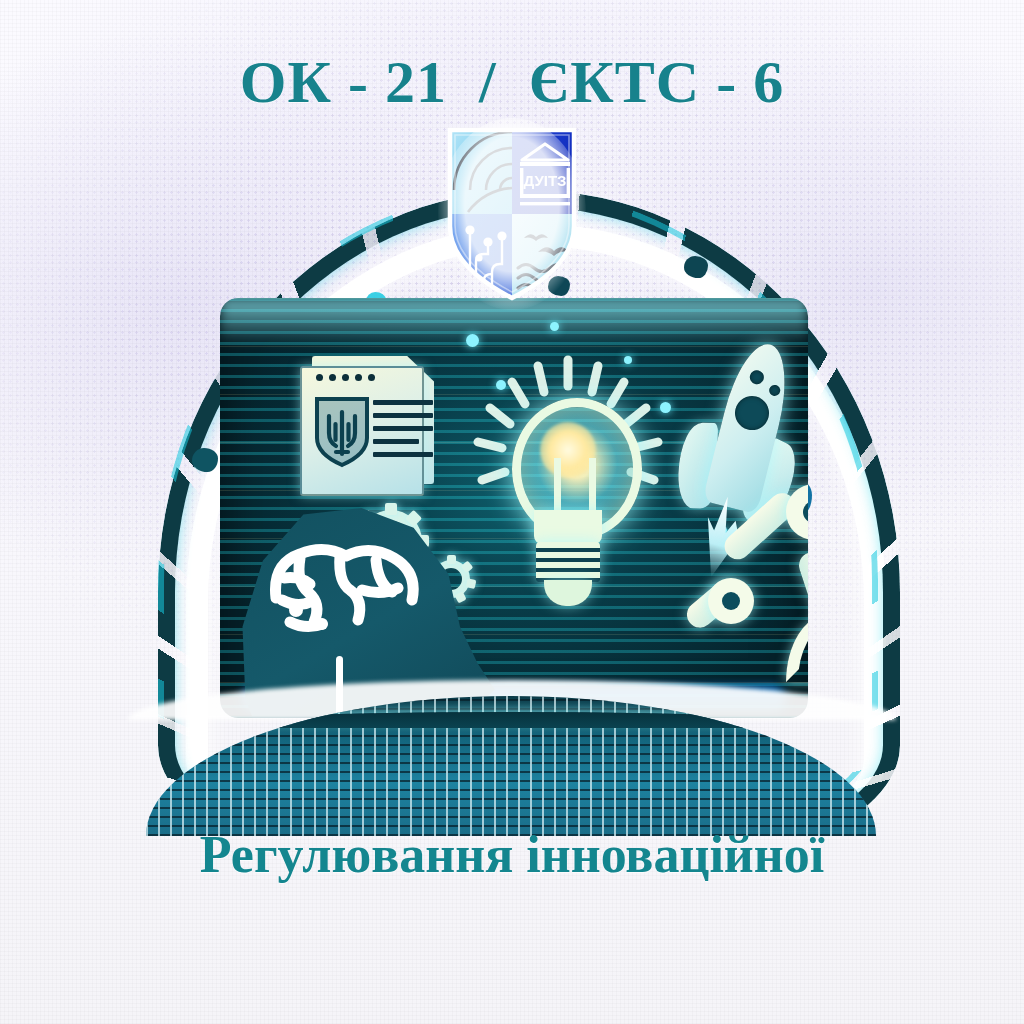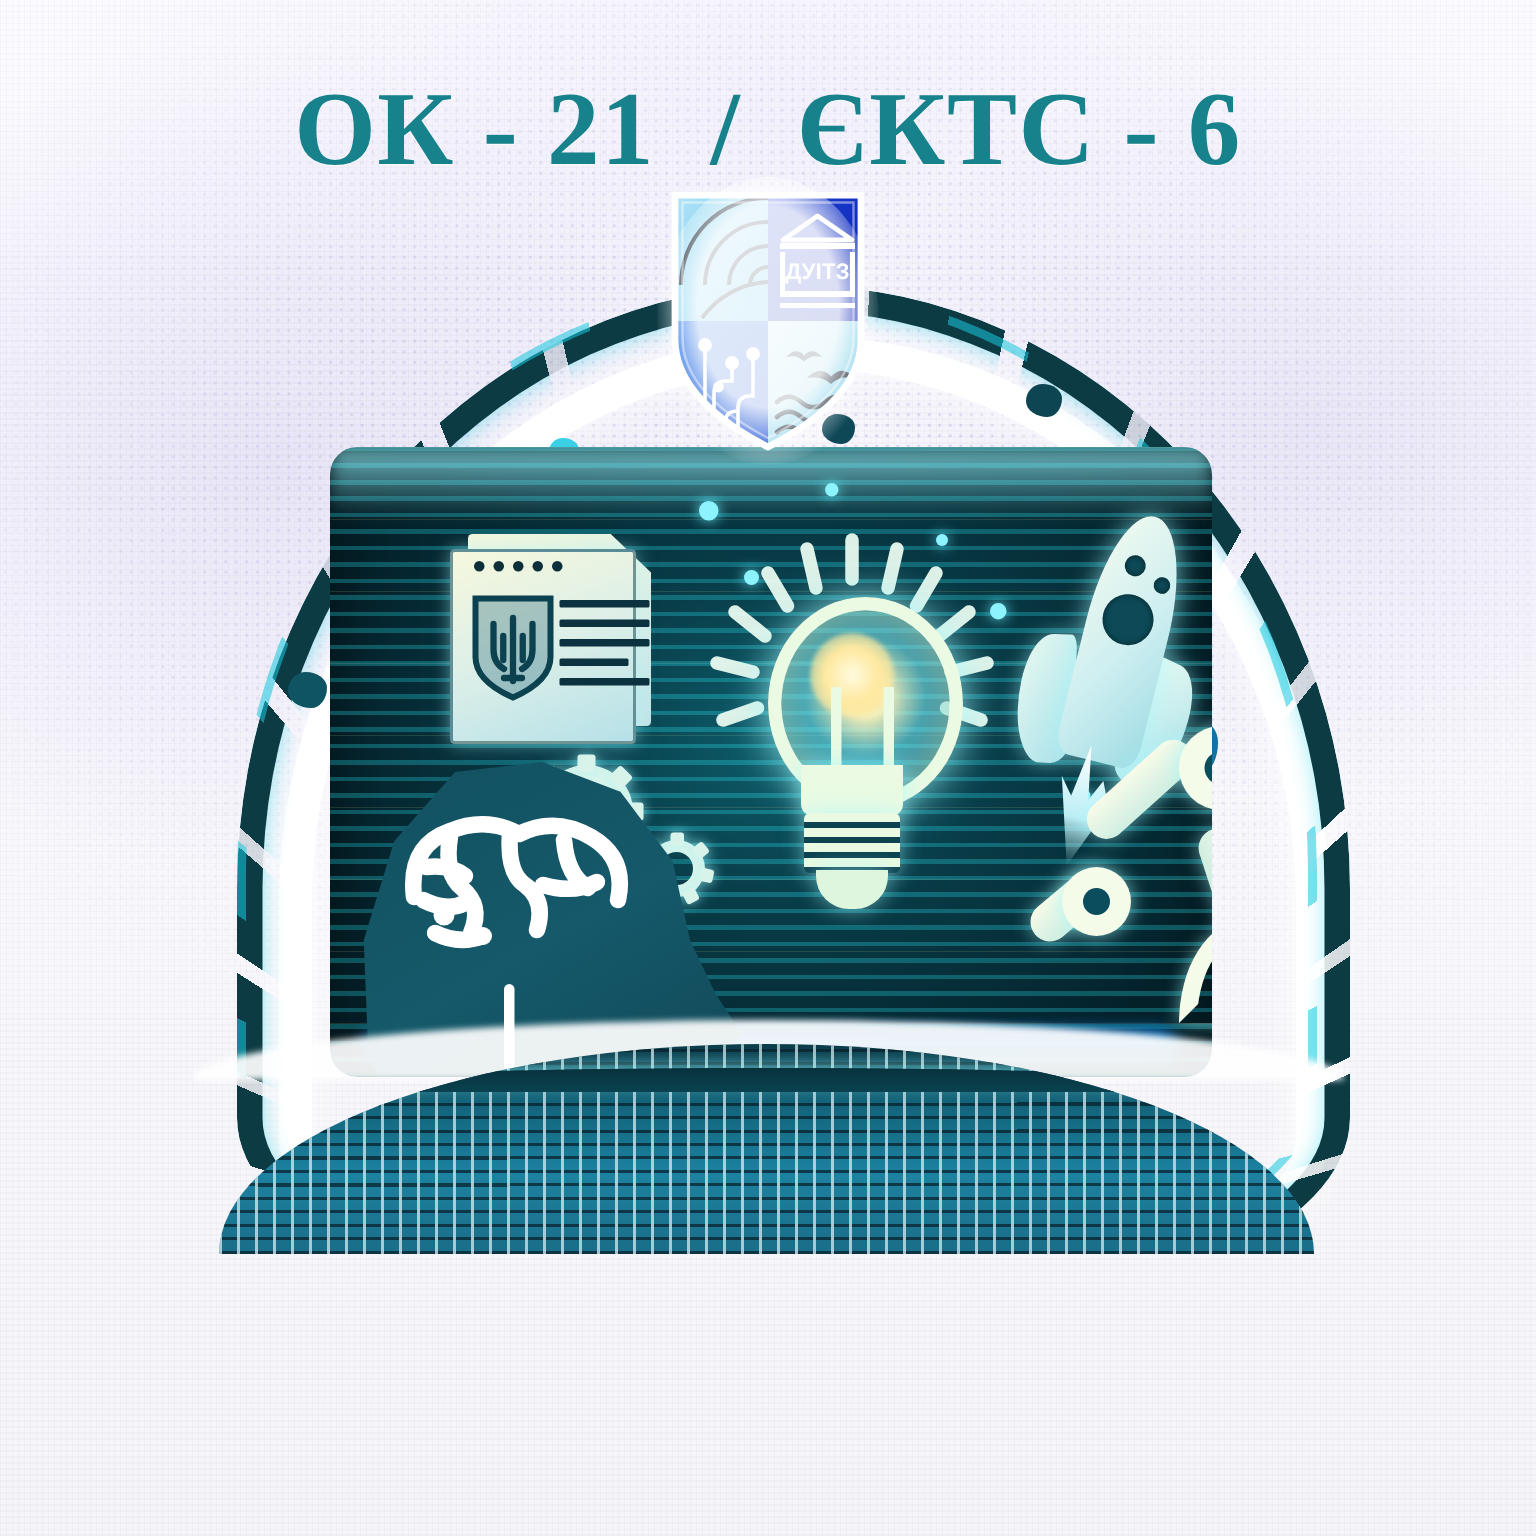--- a/index.html
+++ b/index.html
@@ -38,7 +38,7 @@
   
   .headline{
     position:absolute;left:0;right:0;top:52px;text-align:center;
-    font-weight:bold;font-size:70px;letter-spacing:1px;
+    font-weight:bold;font-size:60px;letter-spacing:1px;
     color:#17828c;line-height:1;
     text-shadow:0 1px 0 rgba(255,255,255,.7);
     white-space:pre;

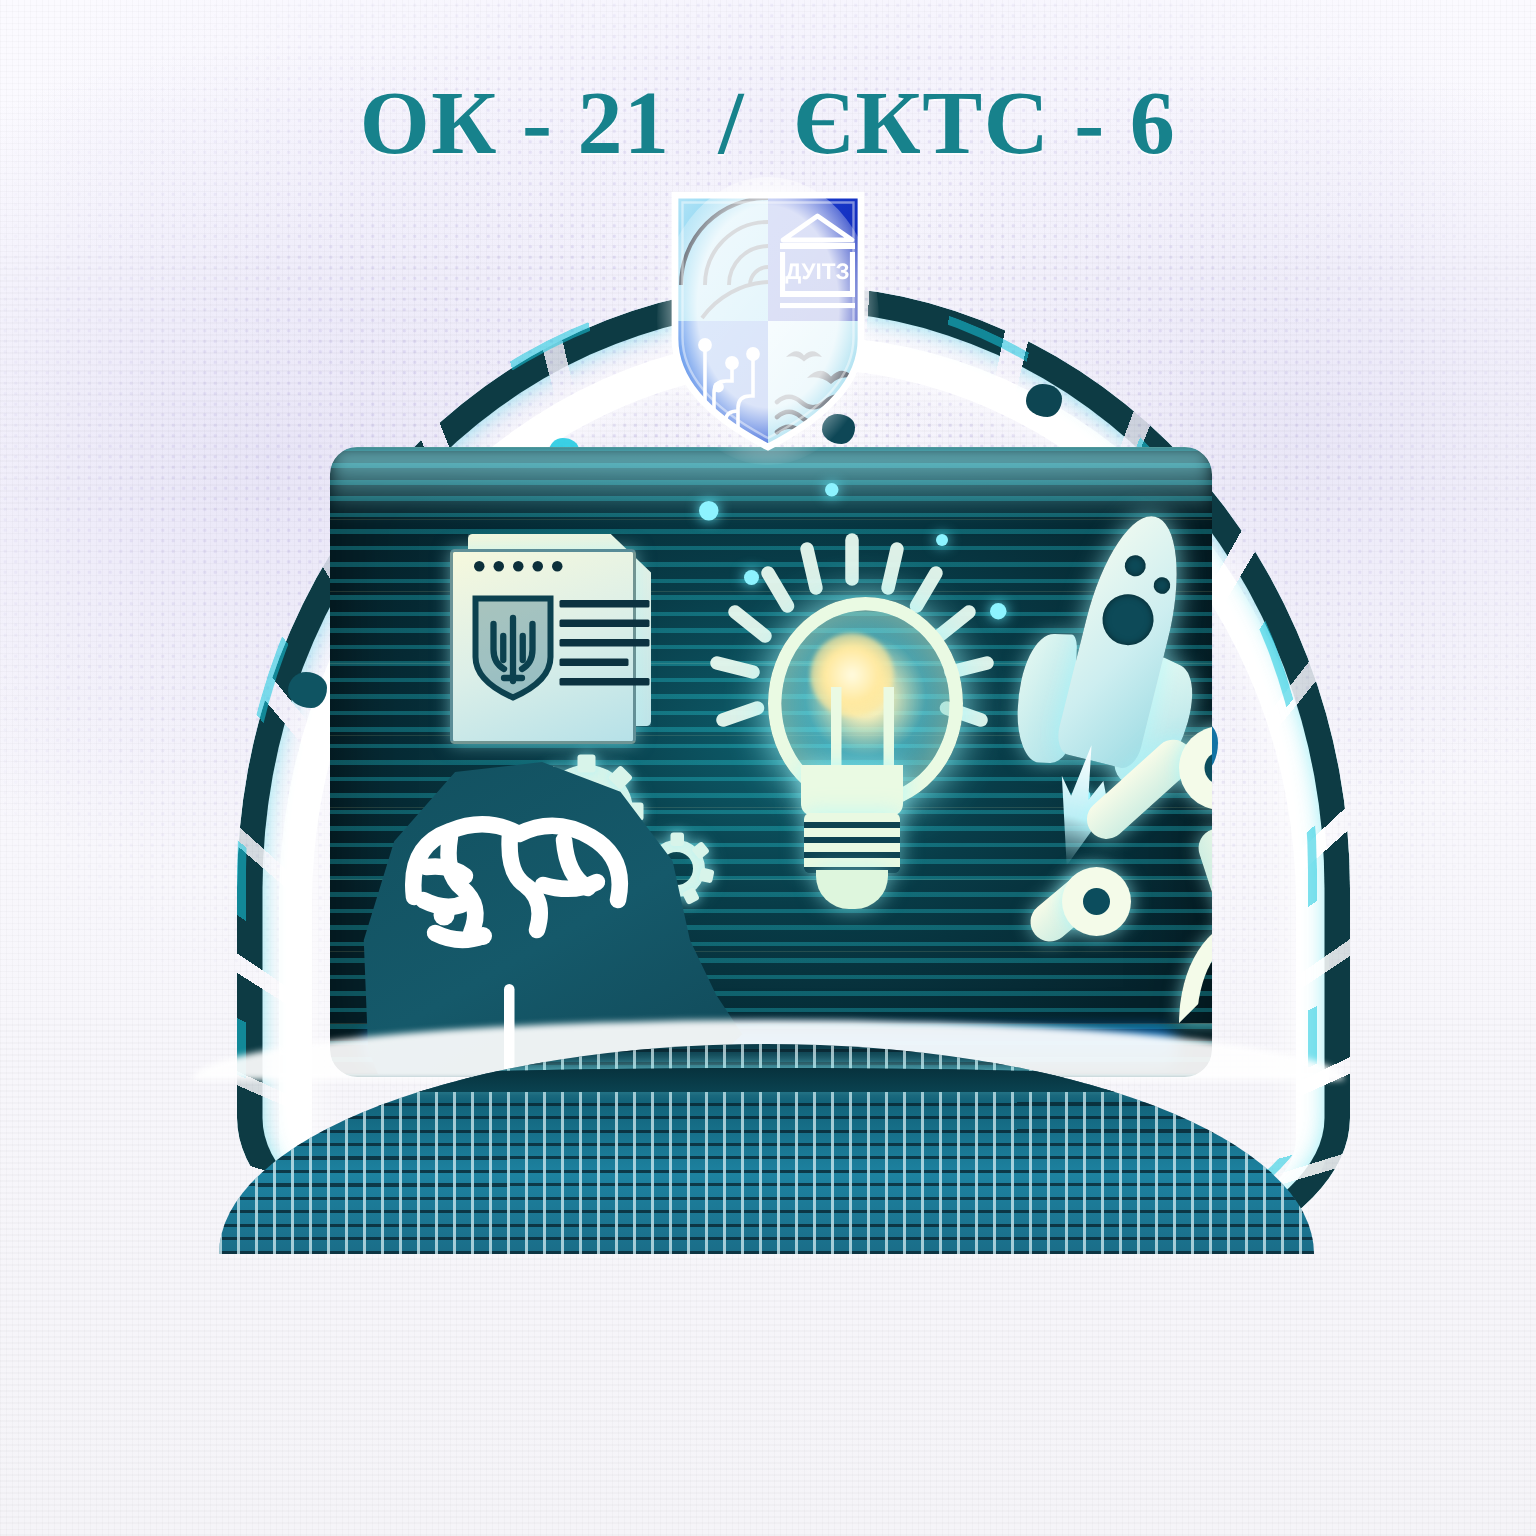--- a/index.html
+++ b/index.html
@@ -561,6 +561,7 @@
   </div>
 
   <div class="footer-title">
+    <div>Регулювання інноваційної</div>
   </div>
 
 </div>

